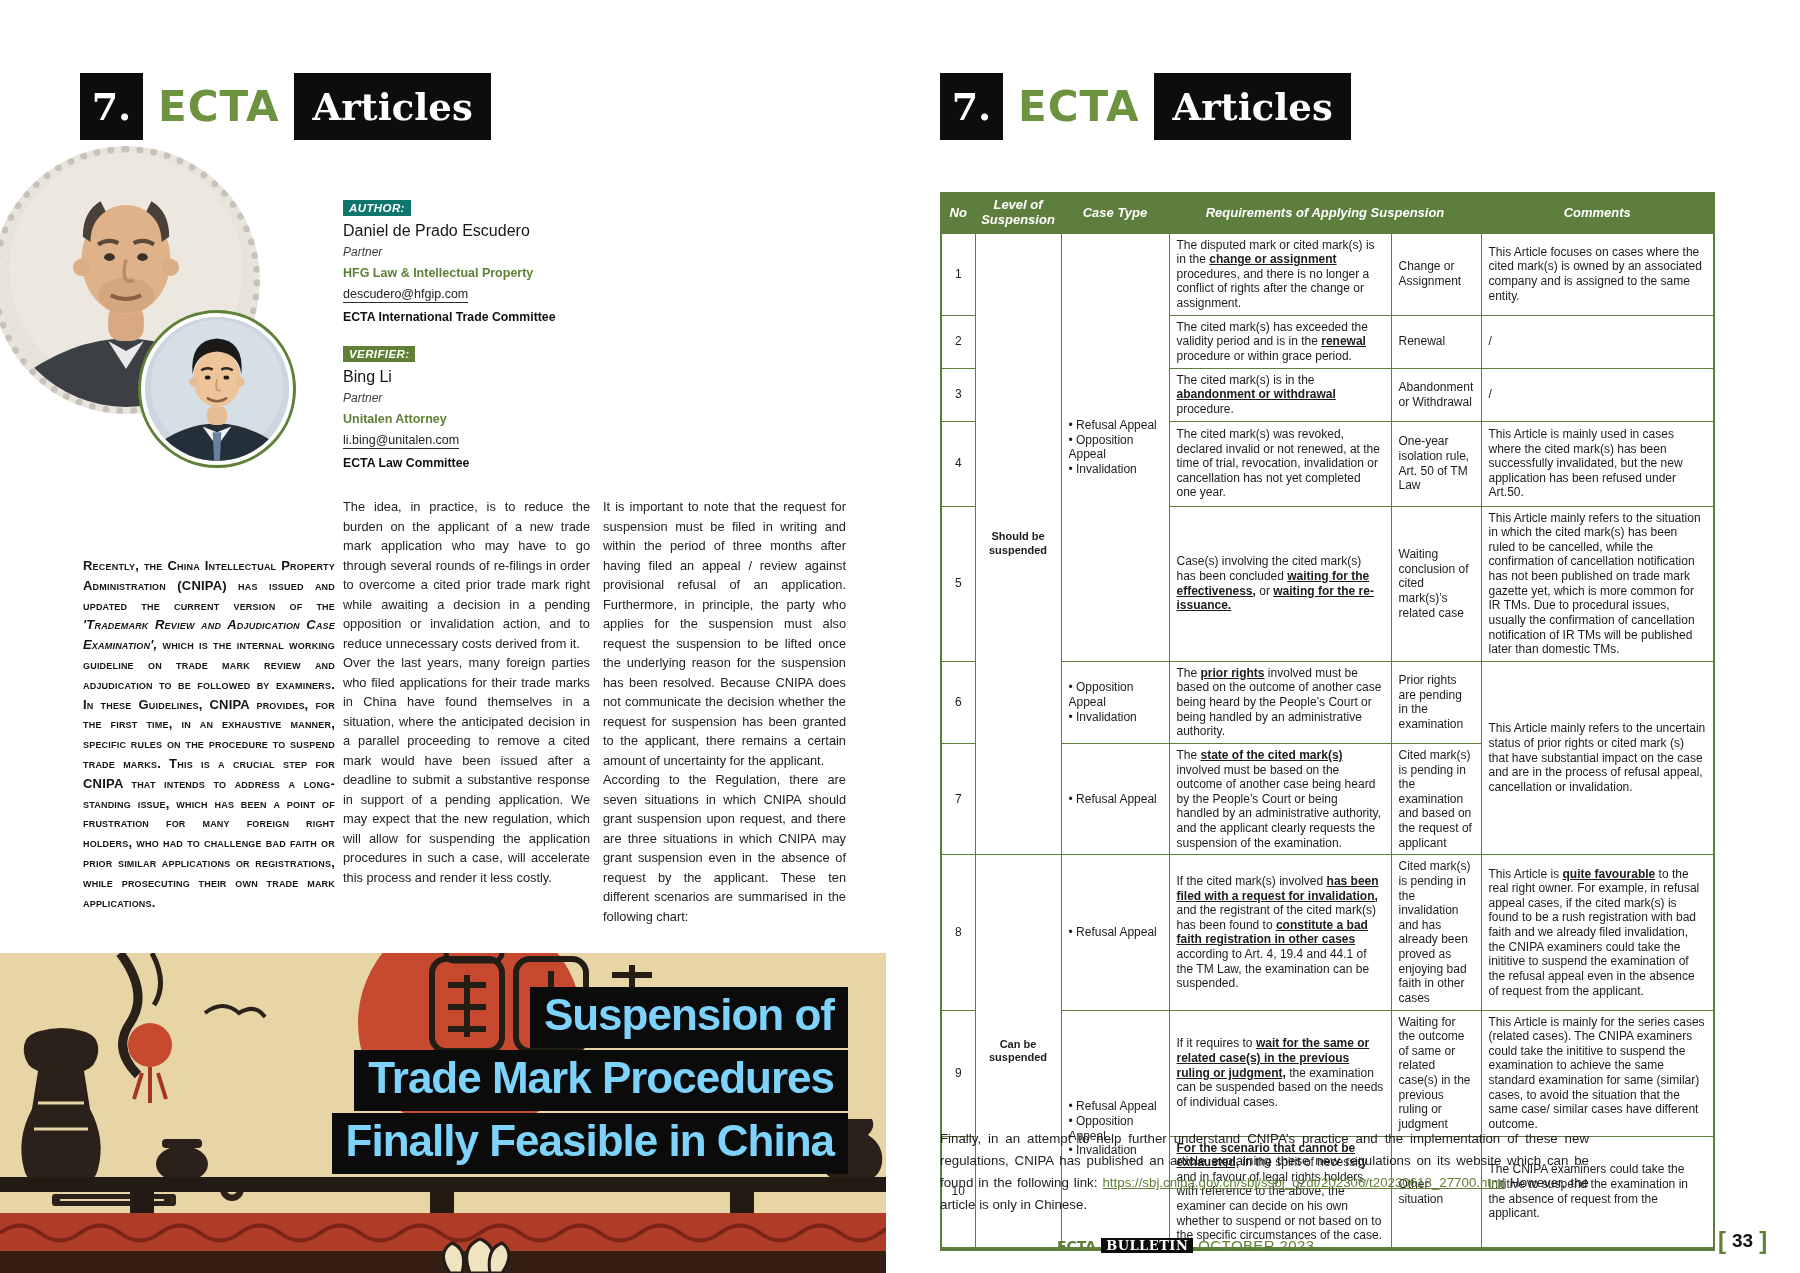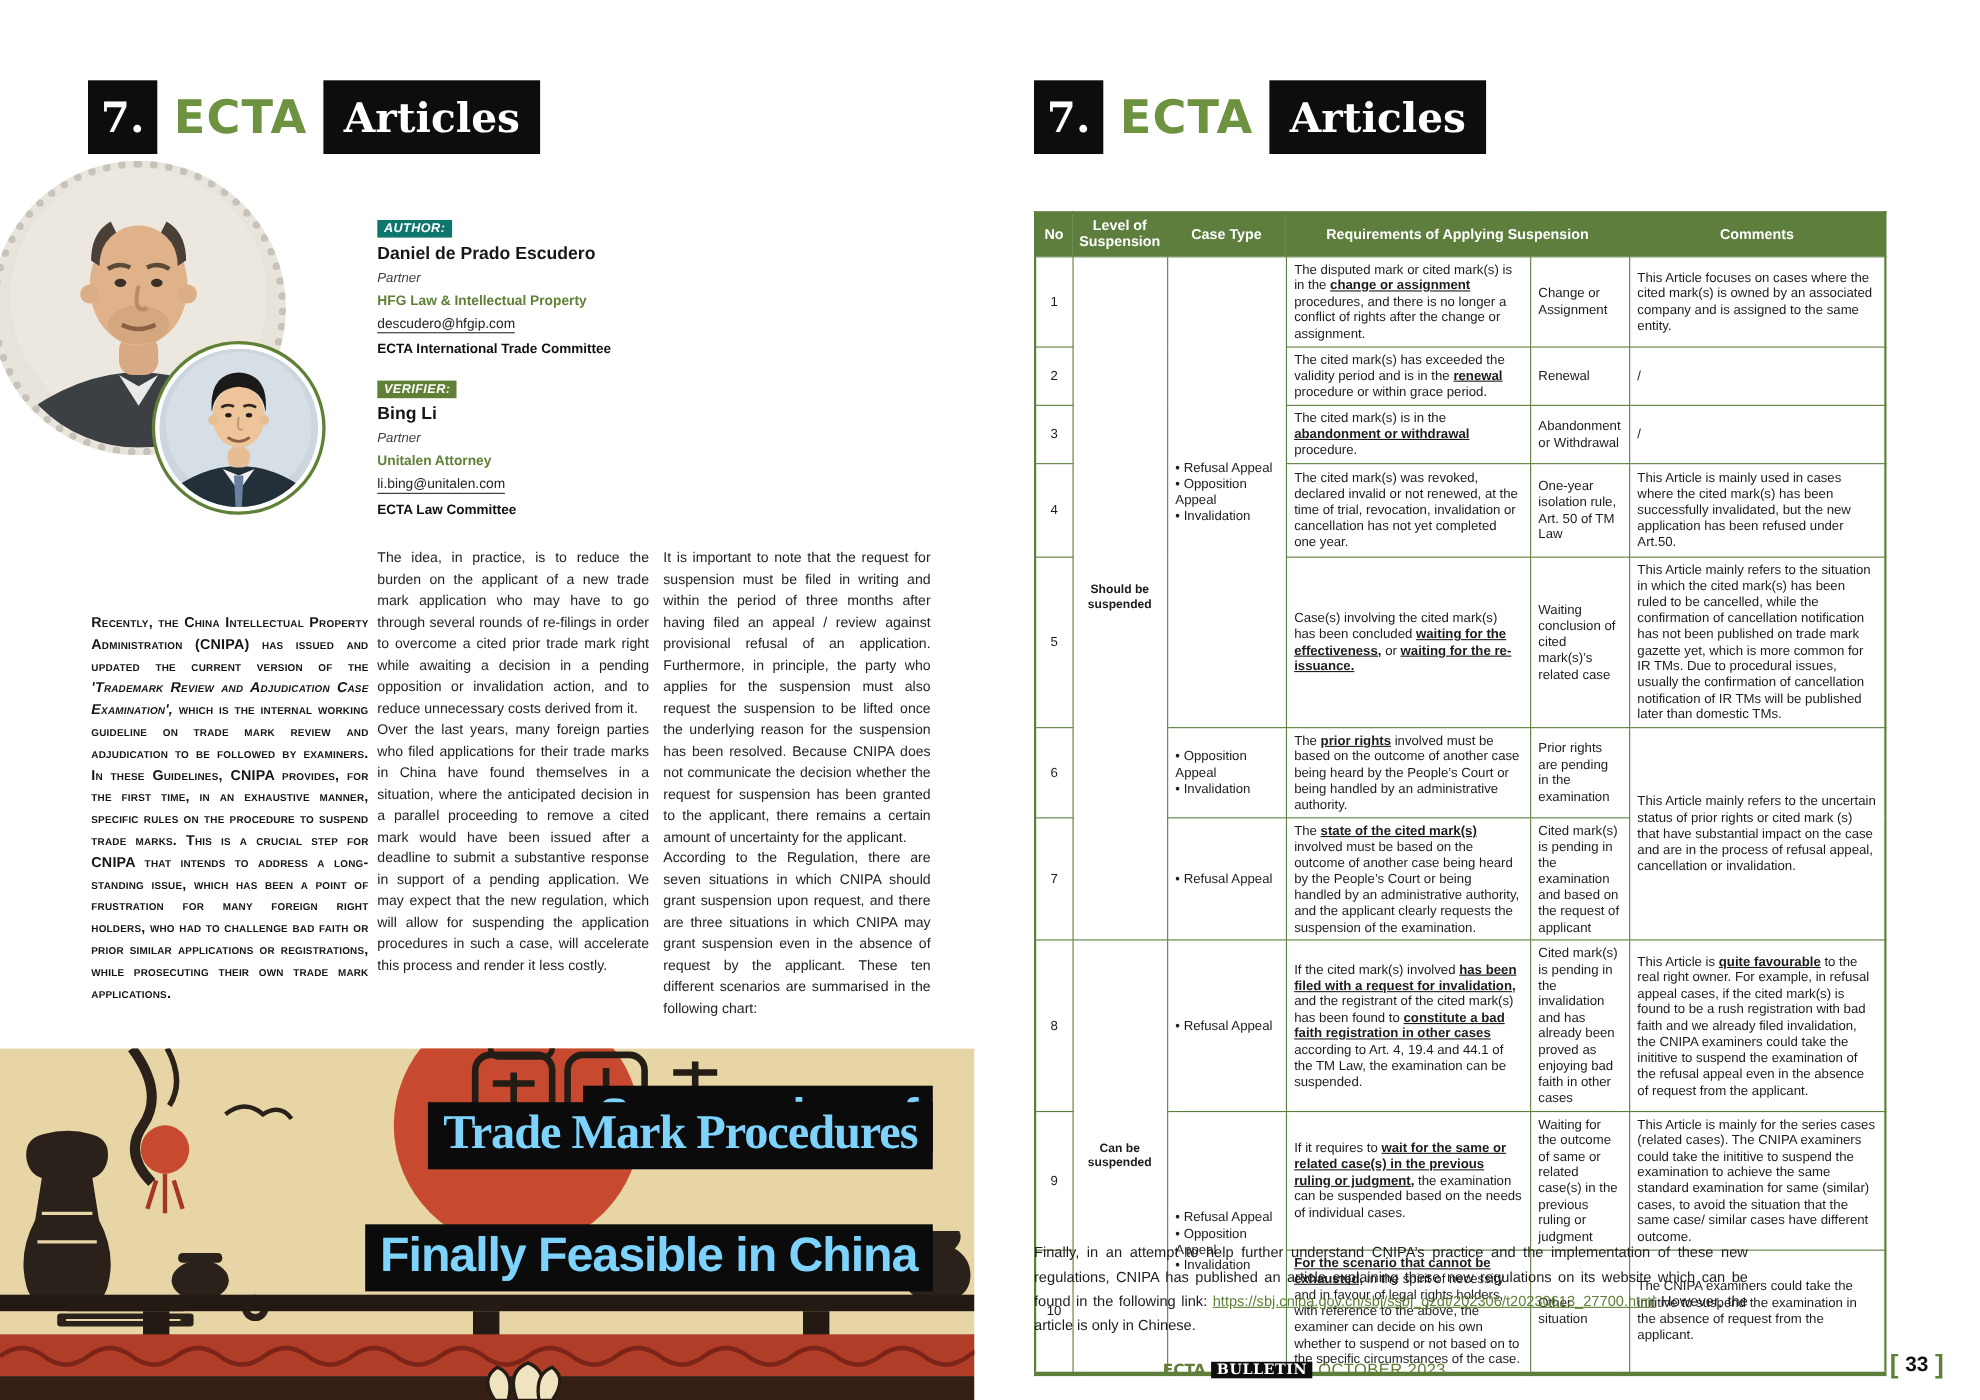--- a/index.html
+++ b/index.html
@@ -60,7 +60,7 @@
             border:2px solid #5d7e3c;border-bottom:4px solid #5d7e3c;}
   .tbl th,.tbl td{border:1px solid #5d7e3c;vertical-align:middle;}
   .tbl th{background:#5d7e3c;color:#fff;font-size:13px;font-weight:bold;text-align:center;
-          padding:3px 4px;line-height:1.15;}
+          padding:3px 4px;line-height:1.15;font-style:italic;}
   .tbl td{padding:4px 7px;}
   .c-no{text-align:center;}
   .c-level{text-align:center;font-weight:bold;font-size:11px;}

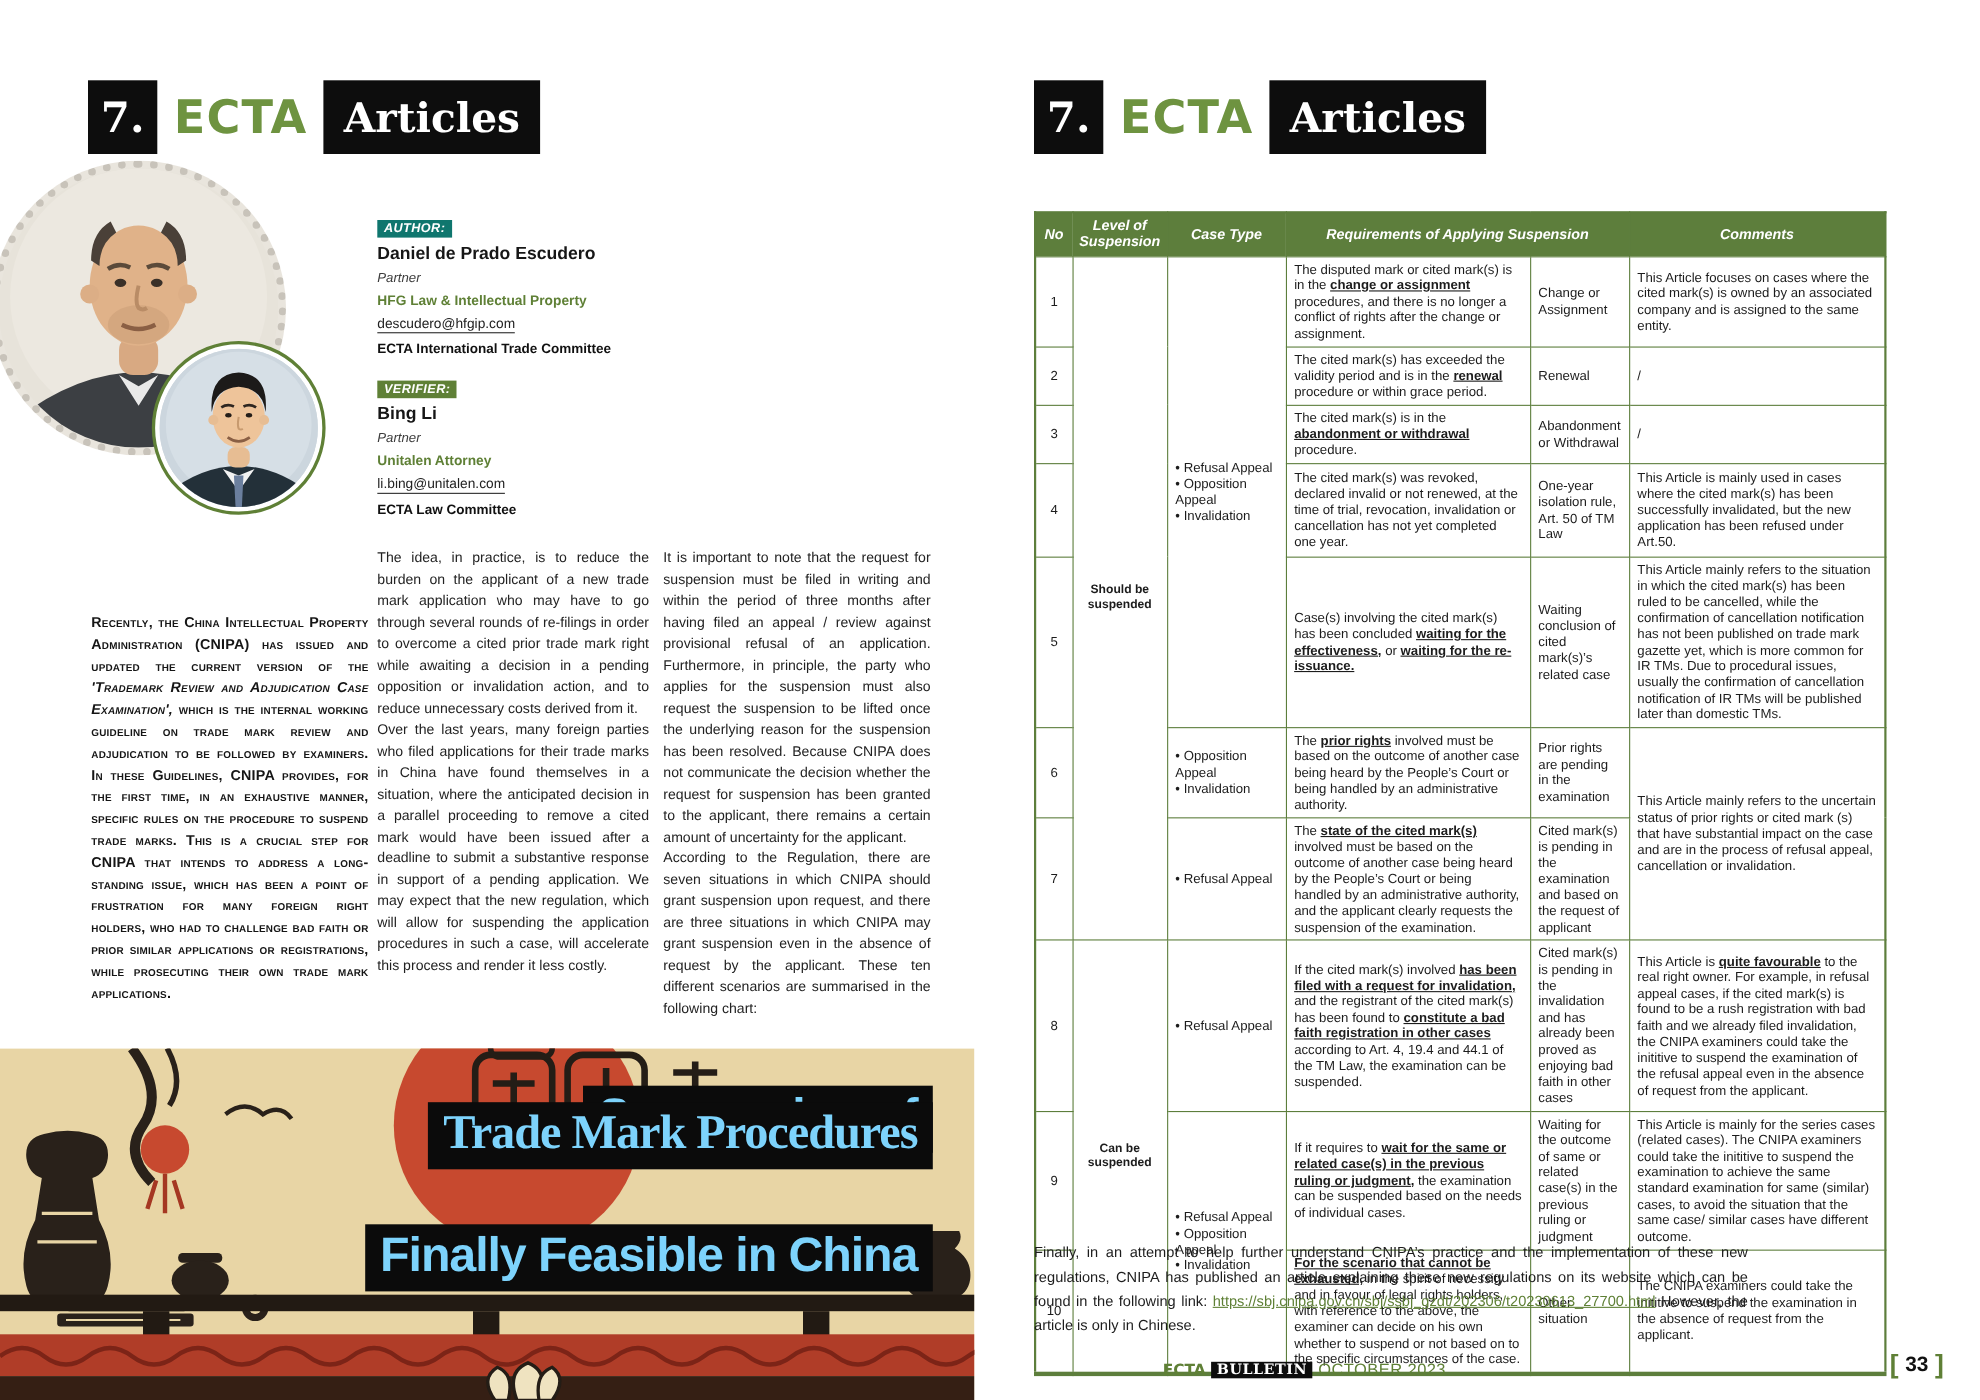--- a/index.html
+++ b/index.html
@@ -30,7 +30,7 @@
   .badge{display:inline-block;color:#fff;font-style:italic;font-weight:bold;font-size:11.5px;
          padding:2px 6px;letter-spacing:.4px;}
   .badge-black{background:#0f766e;} .badge-green{background:#5f8036;}
-  .p-name{font-weight:bold;font-size:16px;color:#161616;margin-top:6px;white-space:nowrap;}
+  .p-name{font-weight:normal;font-size:16px;color:#161616;margin-top:6px;white-space:nowrap;}
   .p-role{font-style:italic;font-size:12px;color:#3c3c3c;margin-top:5px;}
   .p-firm{font-weight:bold;font-size:12.5px;color:#5f8036;margin-top:7px;white-space:nowrap;}
   .p-mail{font-size:12.5px;color:#222;margin-top:7px;}

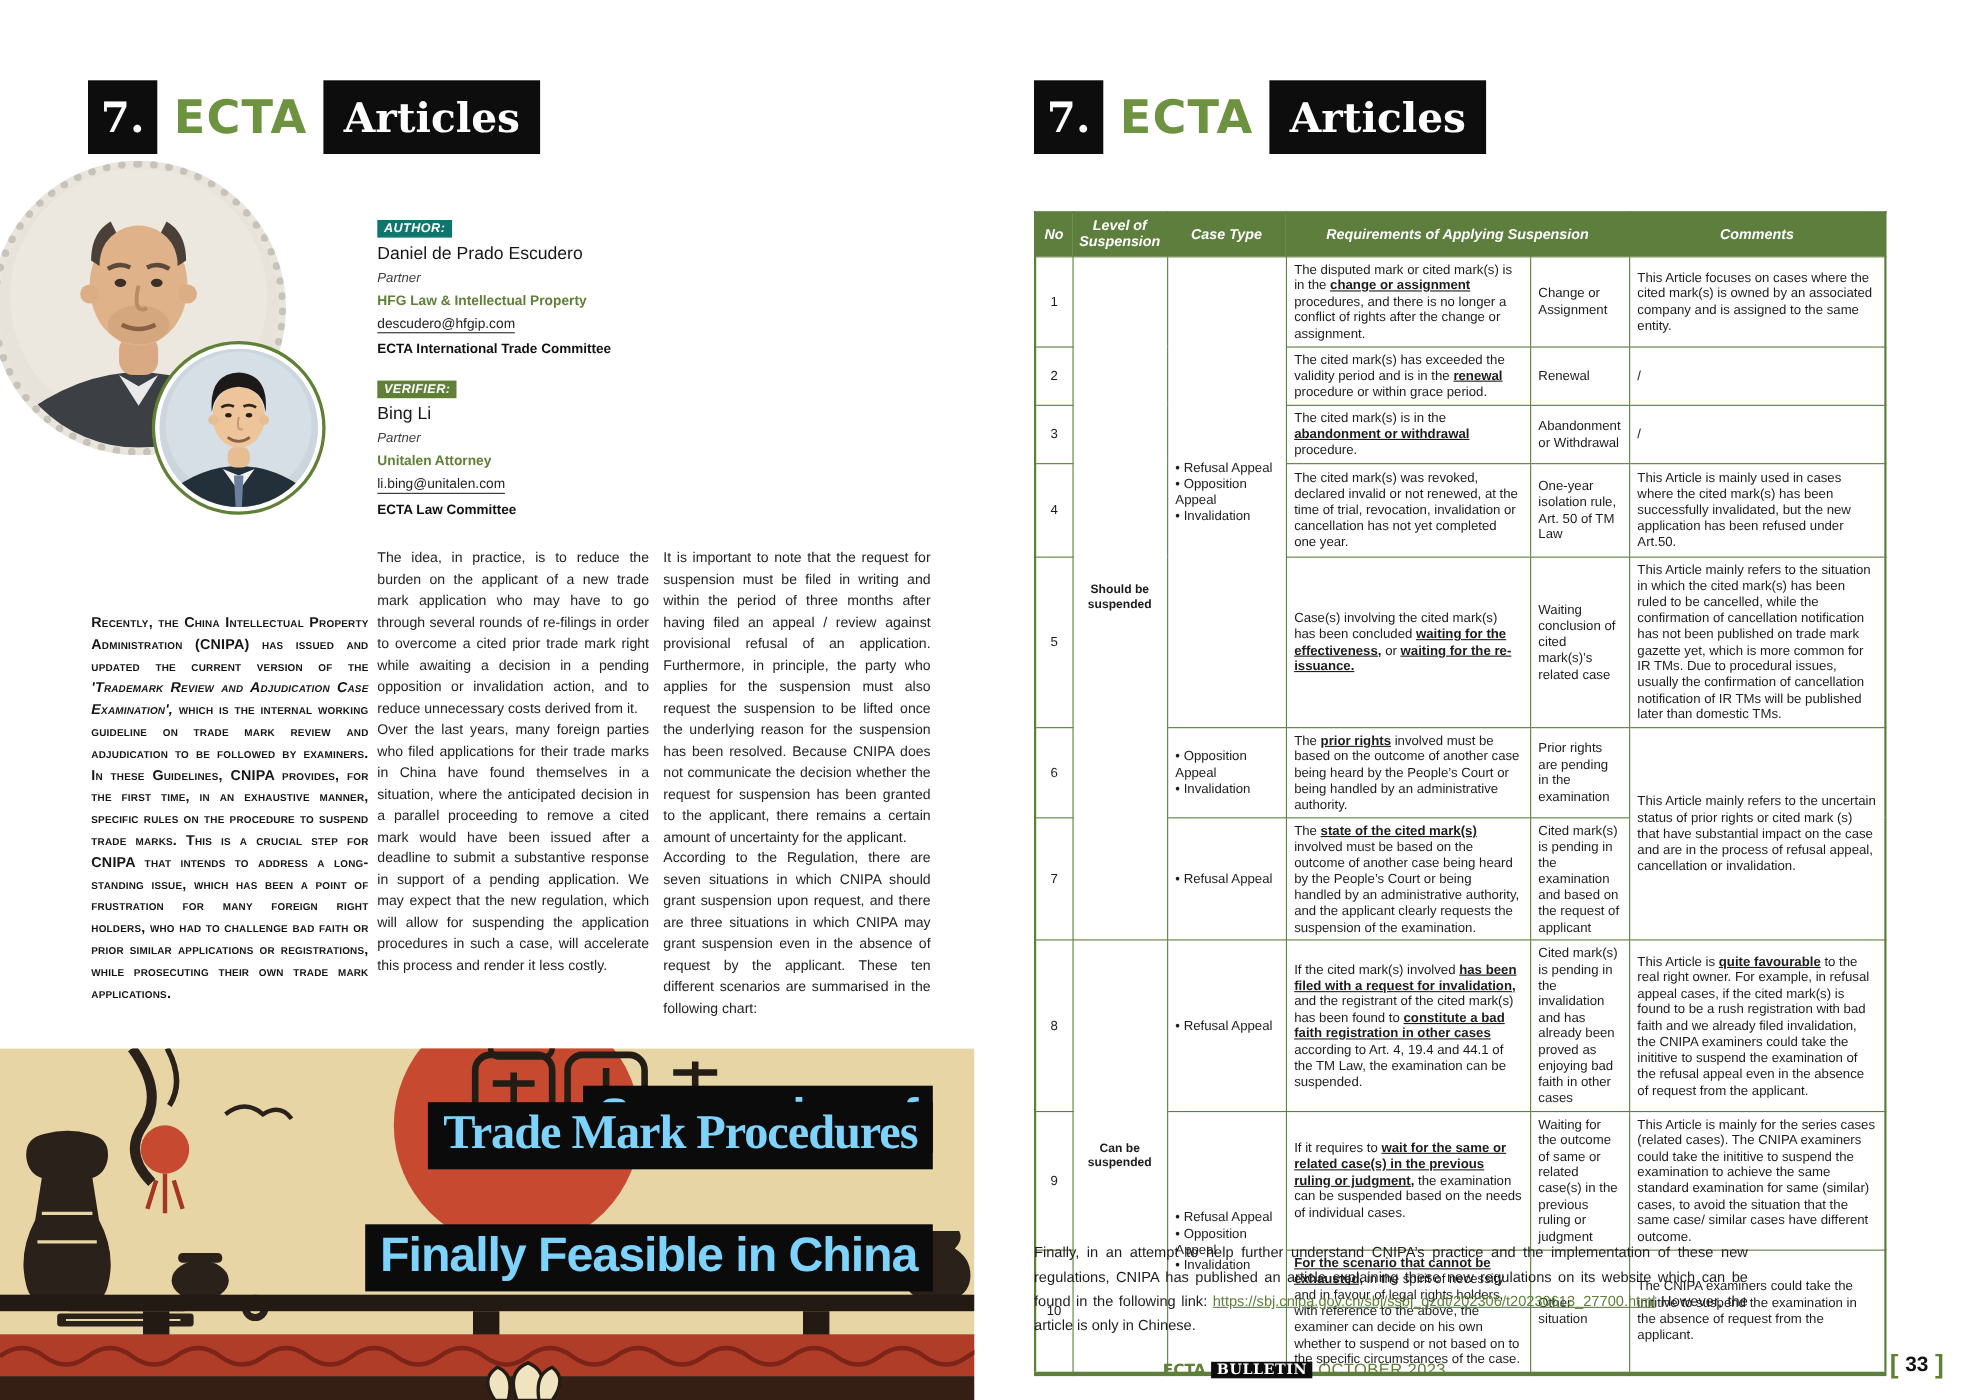--- a/index.html
+++ b/index.html
@@ -51,7 +51,7 @@
   .illus svg{display:block;}
   .t-line{position:absolute;right:952px;background:#0b0b0b;color:#7dd3fc;font-weight:bold;
           font-size:44px;letter-spacing:-1px;padding:4px 14px 9px;white-space:nowrap;line-height:1.1;}
-  .t1{top:987px;} .t2{top:1002px;font-family:Liberation Serif, serif;} .t3{top:1113px;}
+  .t1{top:987px;} .t2{top:1050px;} .t3{top:1113px;}
 
   
   .tblwrap{position:absolute;left:940px;top:192px;}

